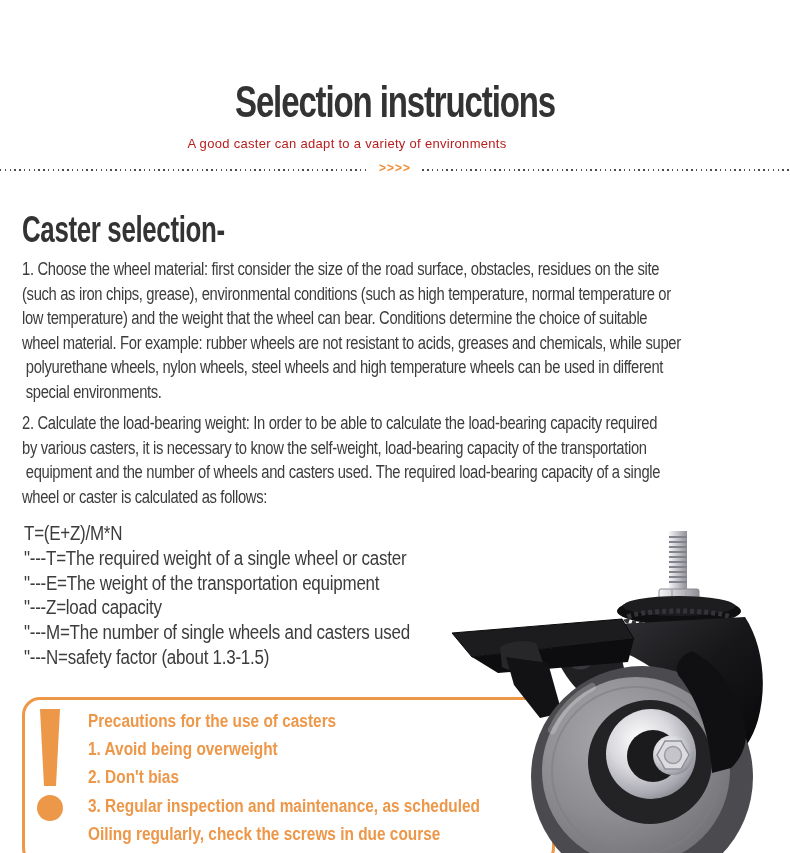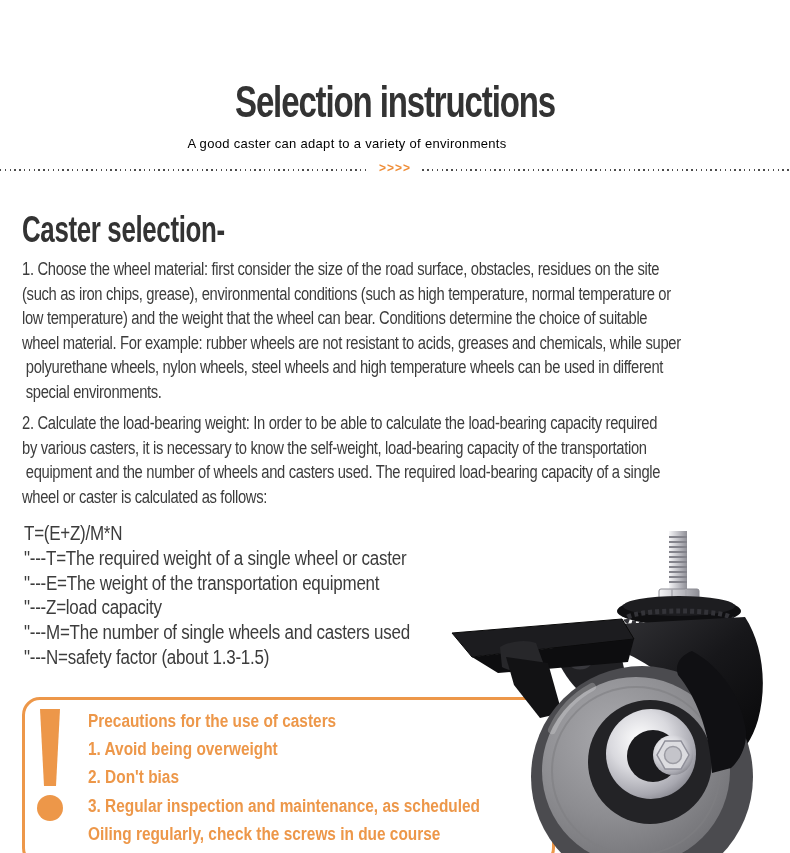--- a/index.html
+++ b/index.html
@@ -20,7 +20,7 @@
   }
   .sub-title {
     top:121px; left:0; width:694px; text-align:center;
-    font-size:13px; color:#000000; letter-spacing:0.3px;
+    font-size:13px; color:#b91c1c; letter-spacing:0.3px;
   }
   .divider {
     top:154px; left:0; width:790px; height:2px;

